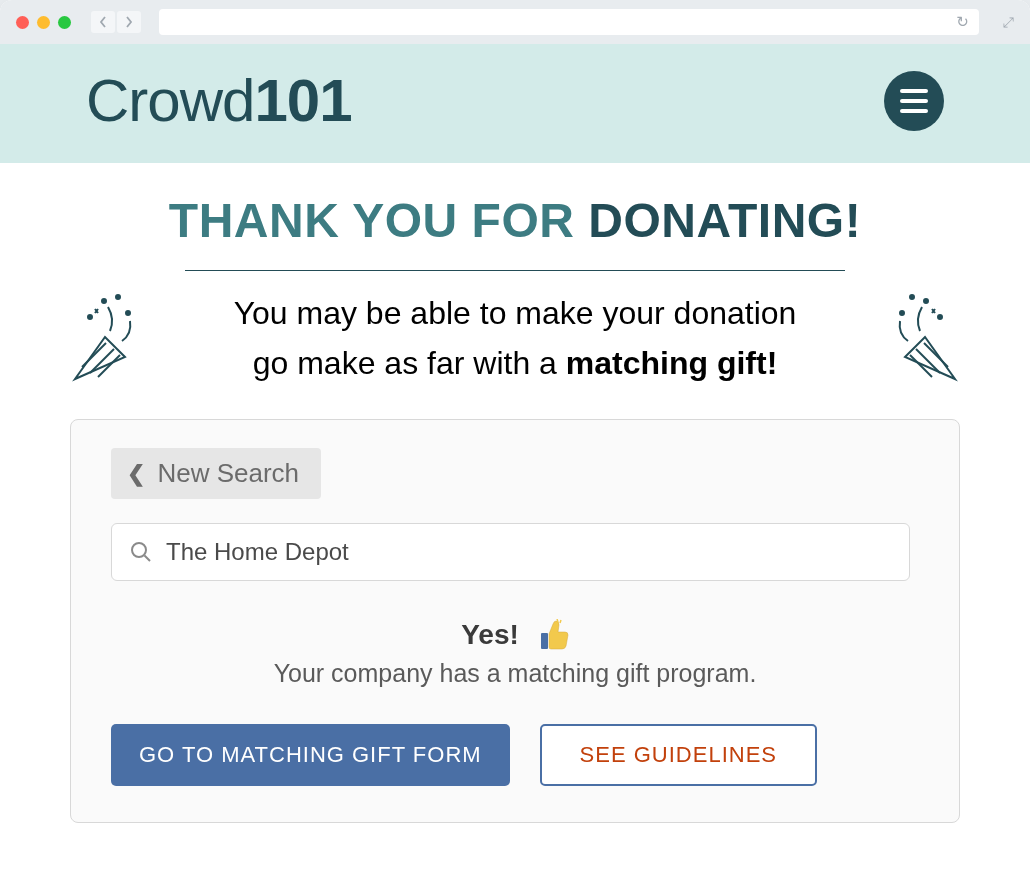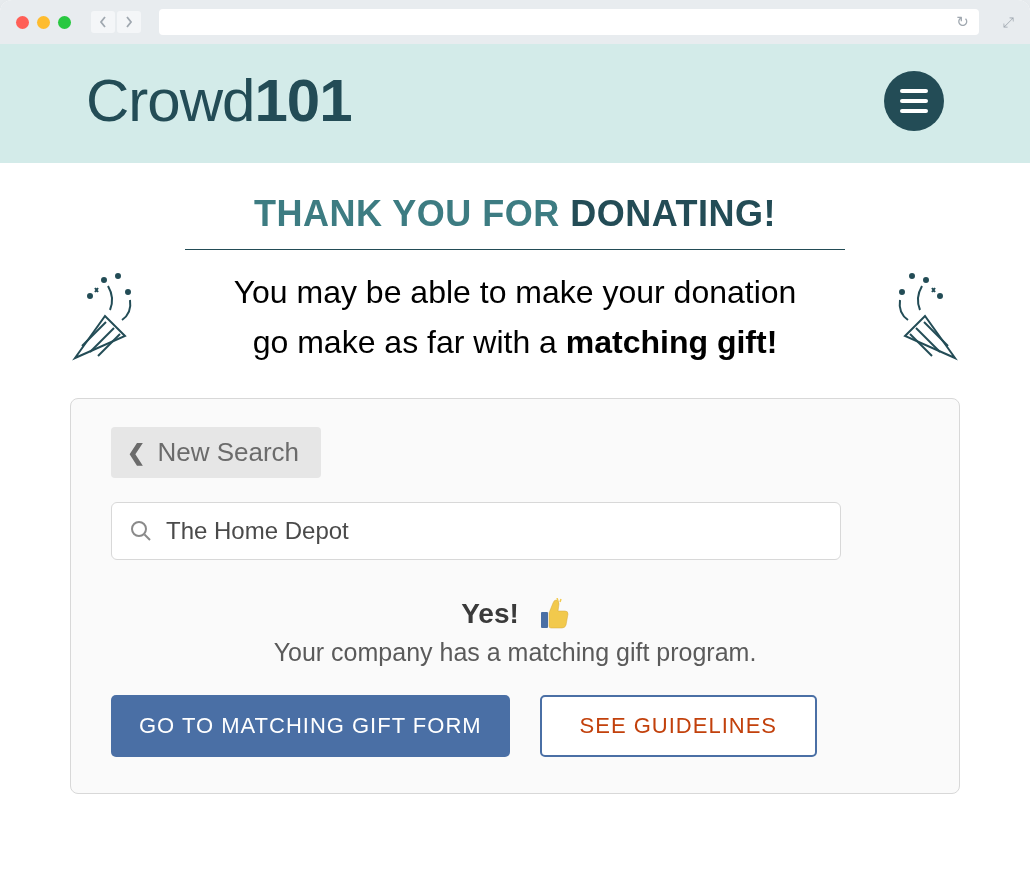--- a/index.html
+++ b/index.html
@@ -140,11 +140,11 @@
     }
     
     .thank-you-title {
-      font-size: 36px;
+      font-size: 48px;
       font-weight: 700;
       letter-spacing: 0.5px;
       color: #3d7c82;
-      margin-bottom: 14px;
+      margin-bottom: 22px;
     }
     
     .thank-you-bold {

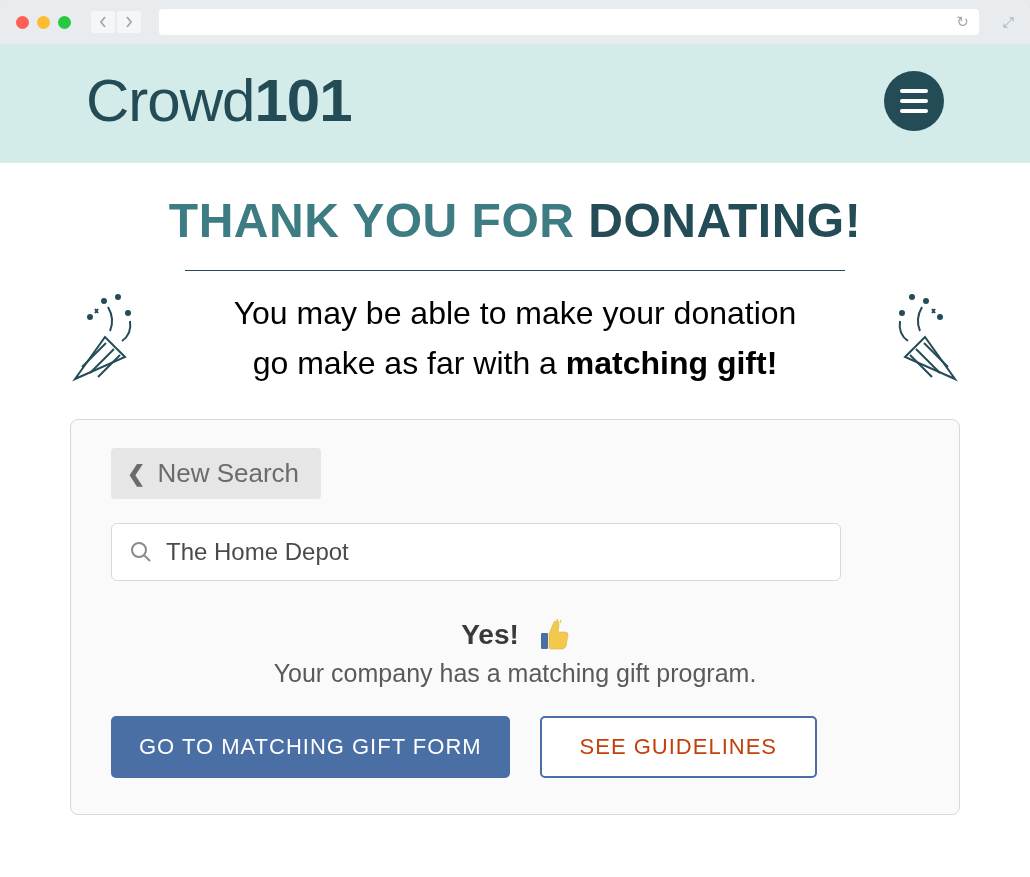--- a/index.html
+++ b/index.html
@@ -216,7 +216,7 @@
       border: 1px solid #d8d8d8;
       border-radius: 6px;
       padding: 14px 18px;
-      width: 730px;
+      width: 799px;
     }
     
     .search-icon {

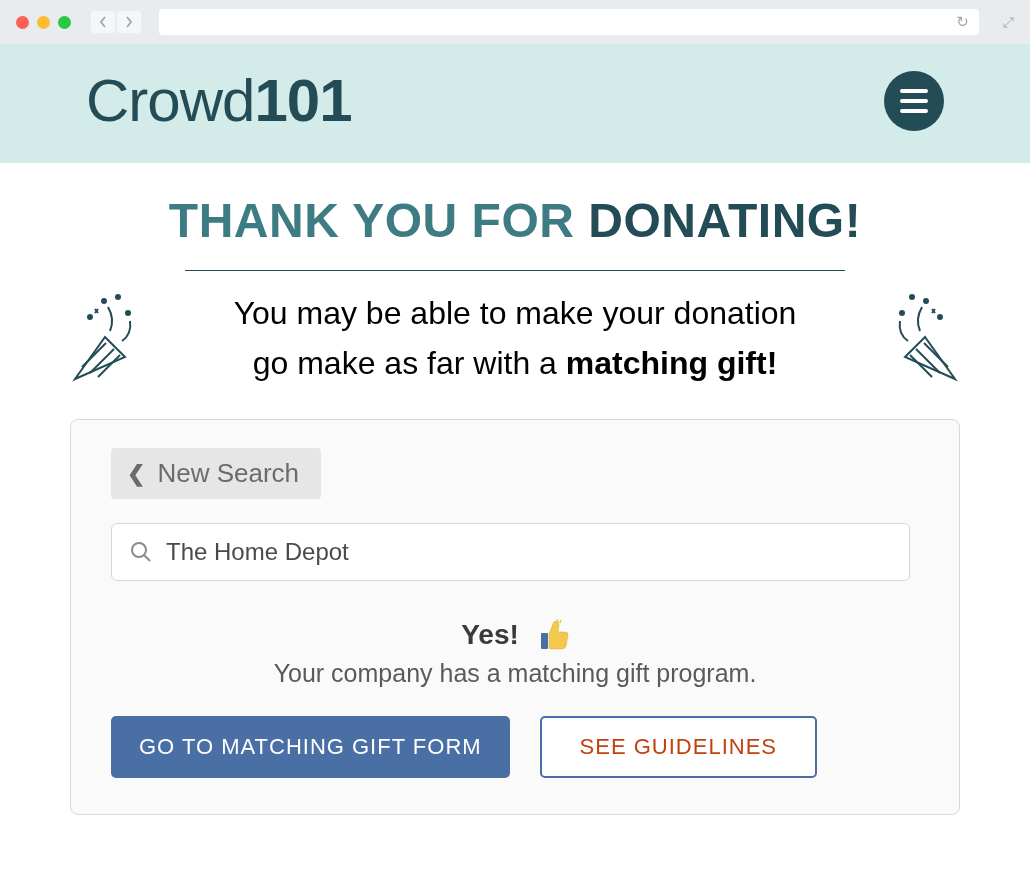--- a/index.html
+++ b/index.html
@@ -261,7 +261,7 @@
     .action-buttons {
       display: flex;
       gap: 30px;
-      margin-top: 28px;
+      margin-top: 36px;
       justify-content: flex-start;
     }
     

